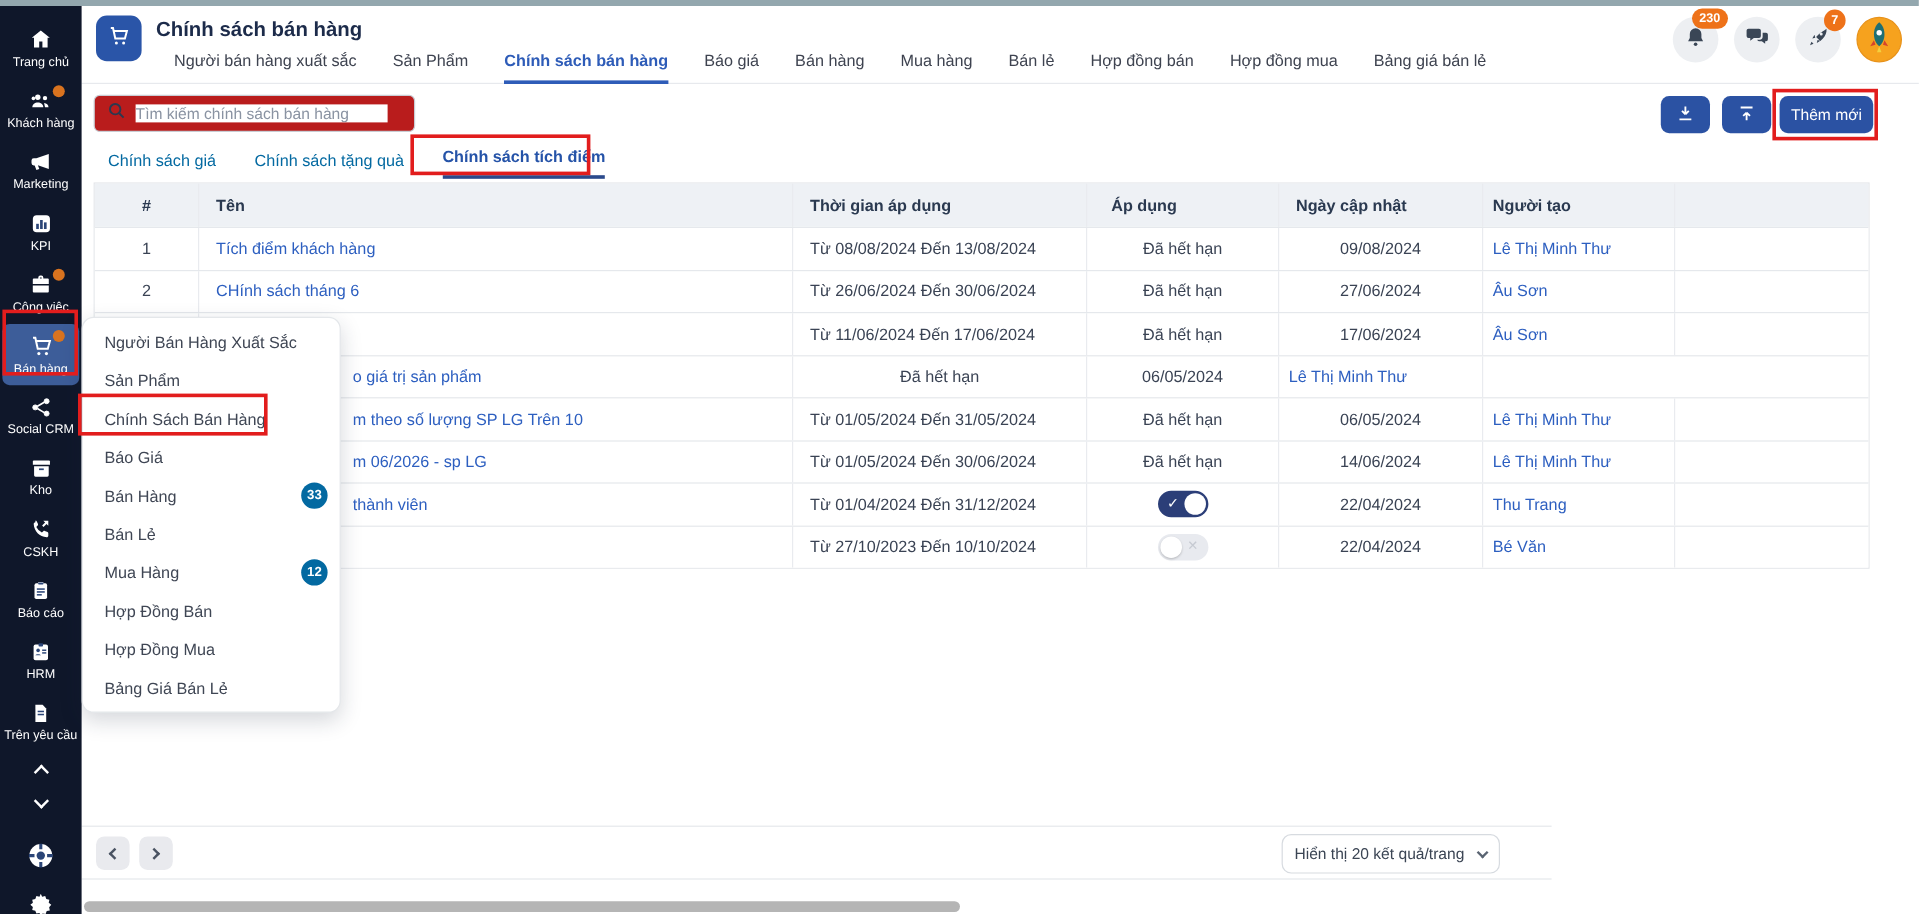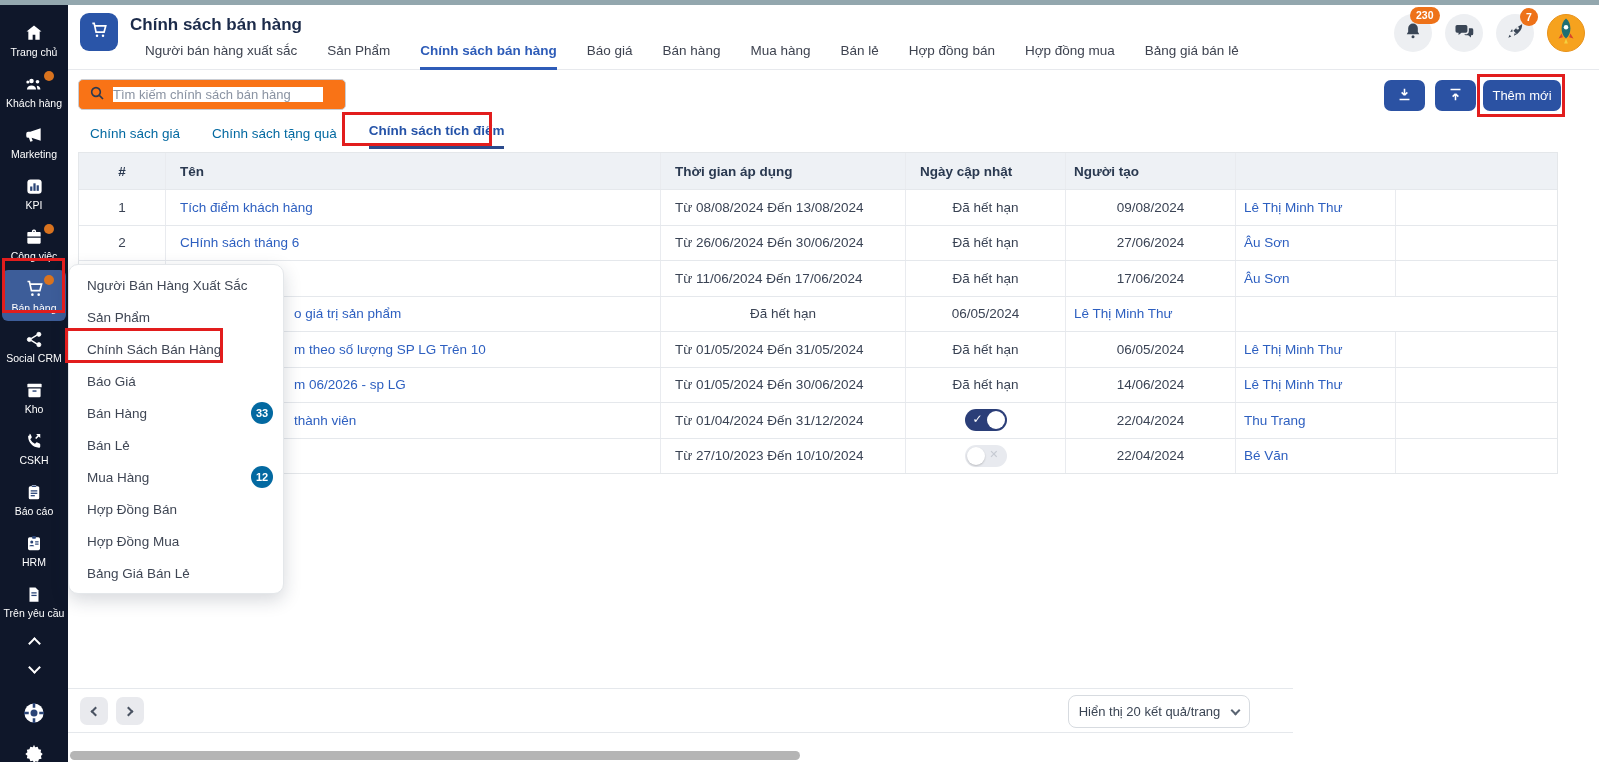--- a/index.html
+++ b/index.html
@@ -51,7 +51,7 @@
   
   .toolbar { position:relative; height:45px; }
   .searchbox { position:absolute; left:10px; top:9px; width:268px; height:31px; border:1px solid #c9cdd4;
-    border-radius:5px; display:flex; align-items:center; padding:0 10px; gap:8px; background:#f97316;}
+    border-radius:5px; display:flex; align-items:center; padding:0 10px; gap:8px; background:#b91c1c;}
   .searchbox input { border:none; outline:none; font-size:13px; color:#3b4554; width:210px;
     font-family:"Liberation Sans","DejaVu Sans",sans-serif; }
   .searchbox input::placeholder { color:#8a93a2; }

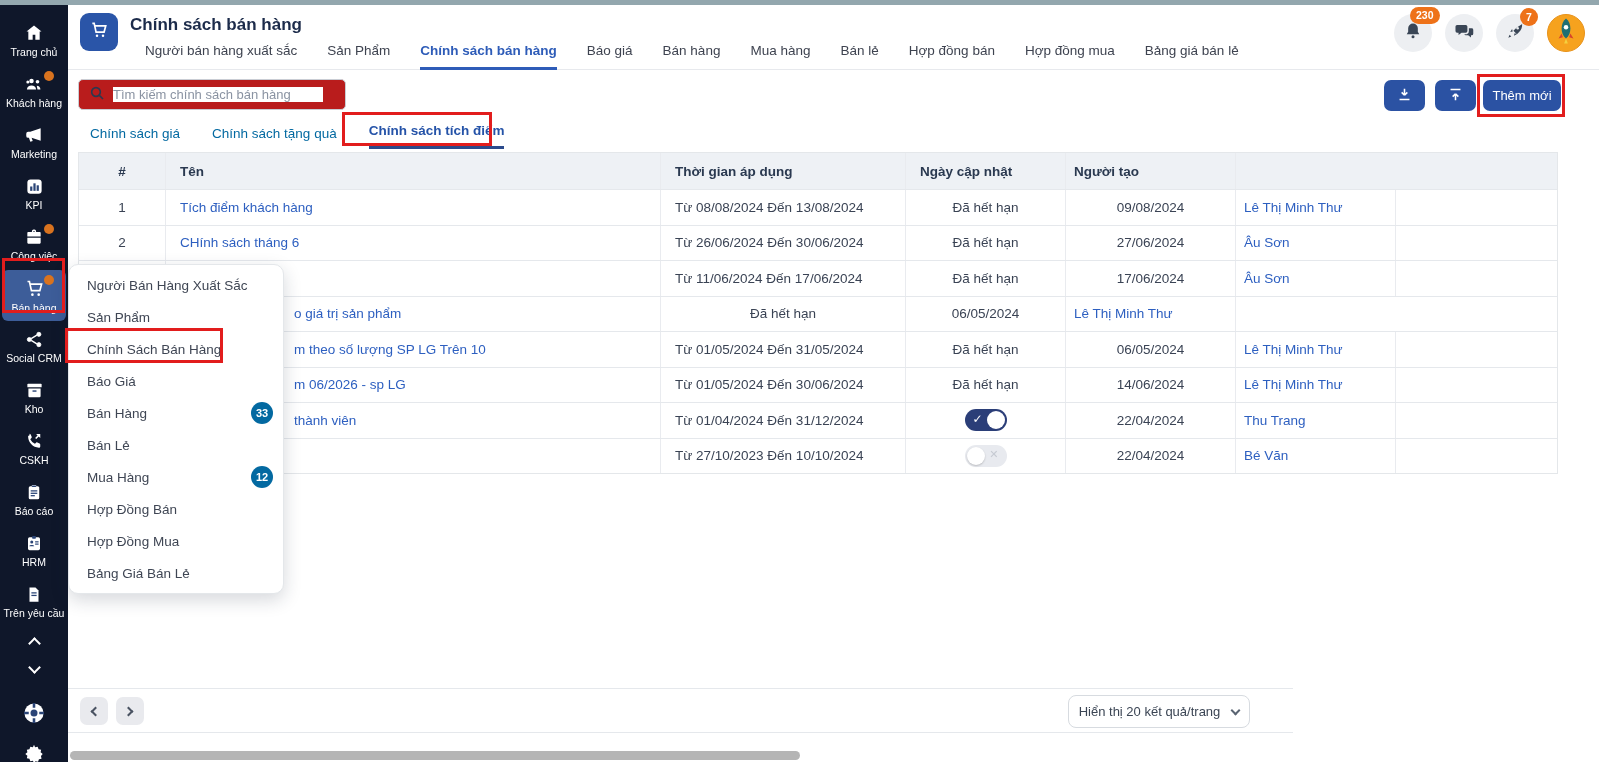--- a/index.html
+++ b/index.html
@@ -377,6 +377,7 @@
       <div class="tcell c-idx">#</div>
       <div class="tcell c-name">Tên</div>
       <div class="tcell c-period">Thời gian áp dụng</div>
+      <div class="tcell c-status-h">Áp dụng</div>
       <div class="tcell c-upd-h">Ngày cập nhật</div>
       <div class="tcell c-creator">Người tạo</div>
       <div class="tcell"></div>

